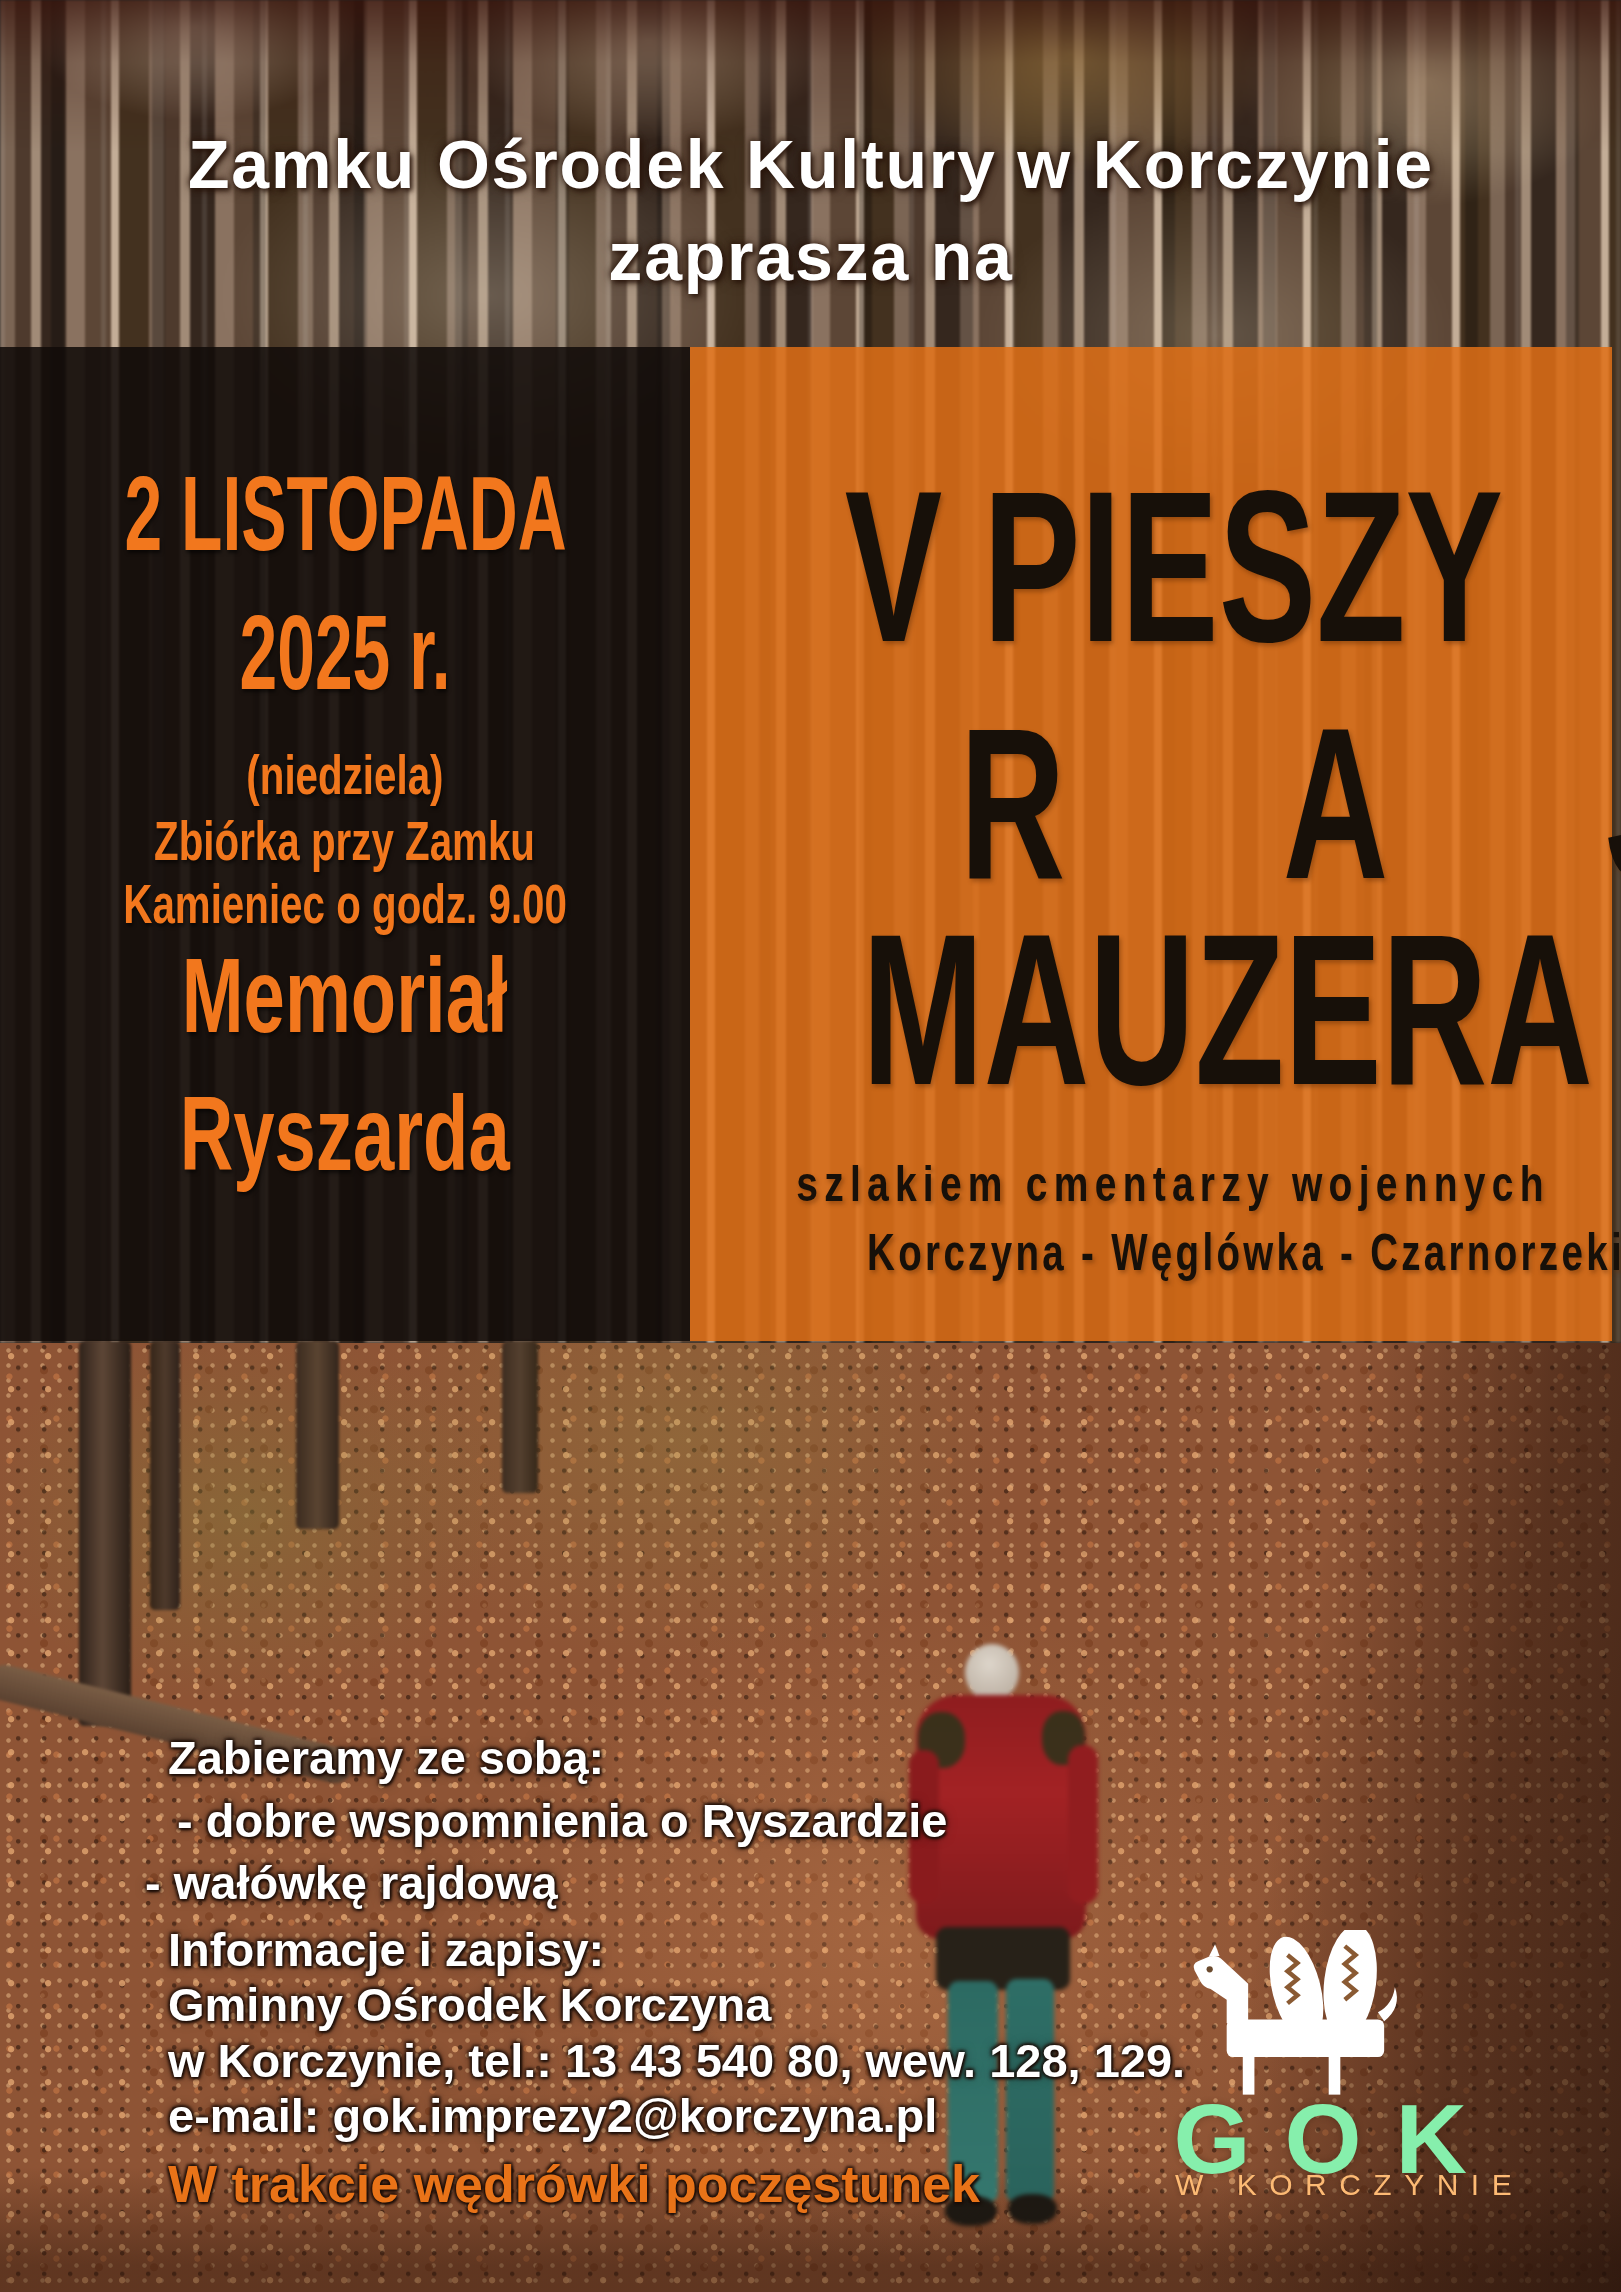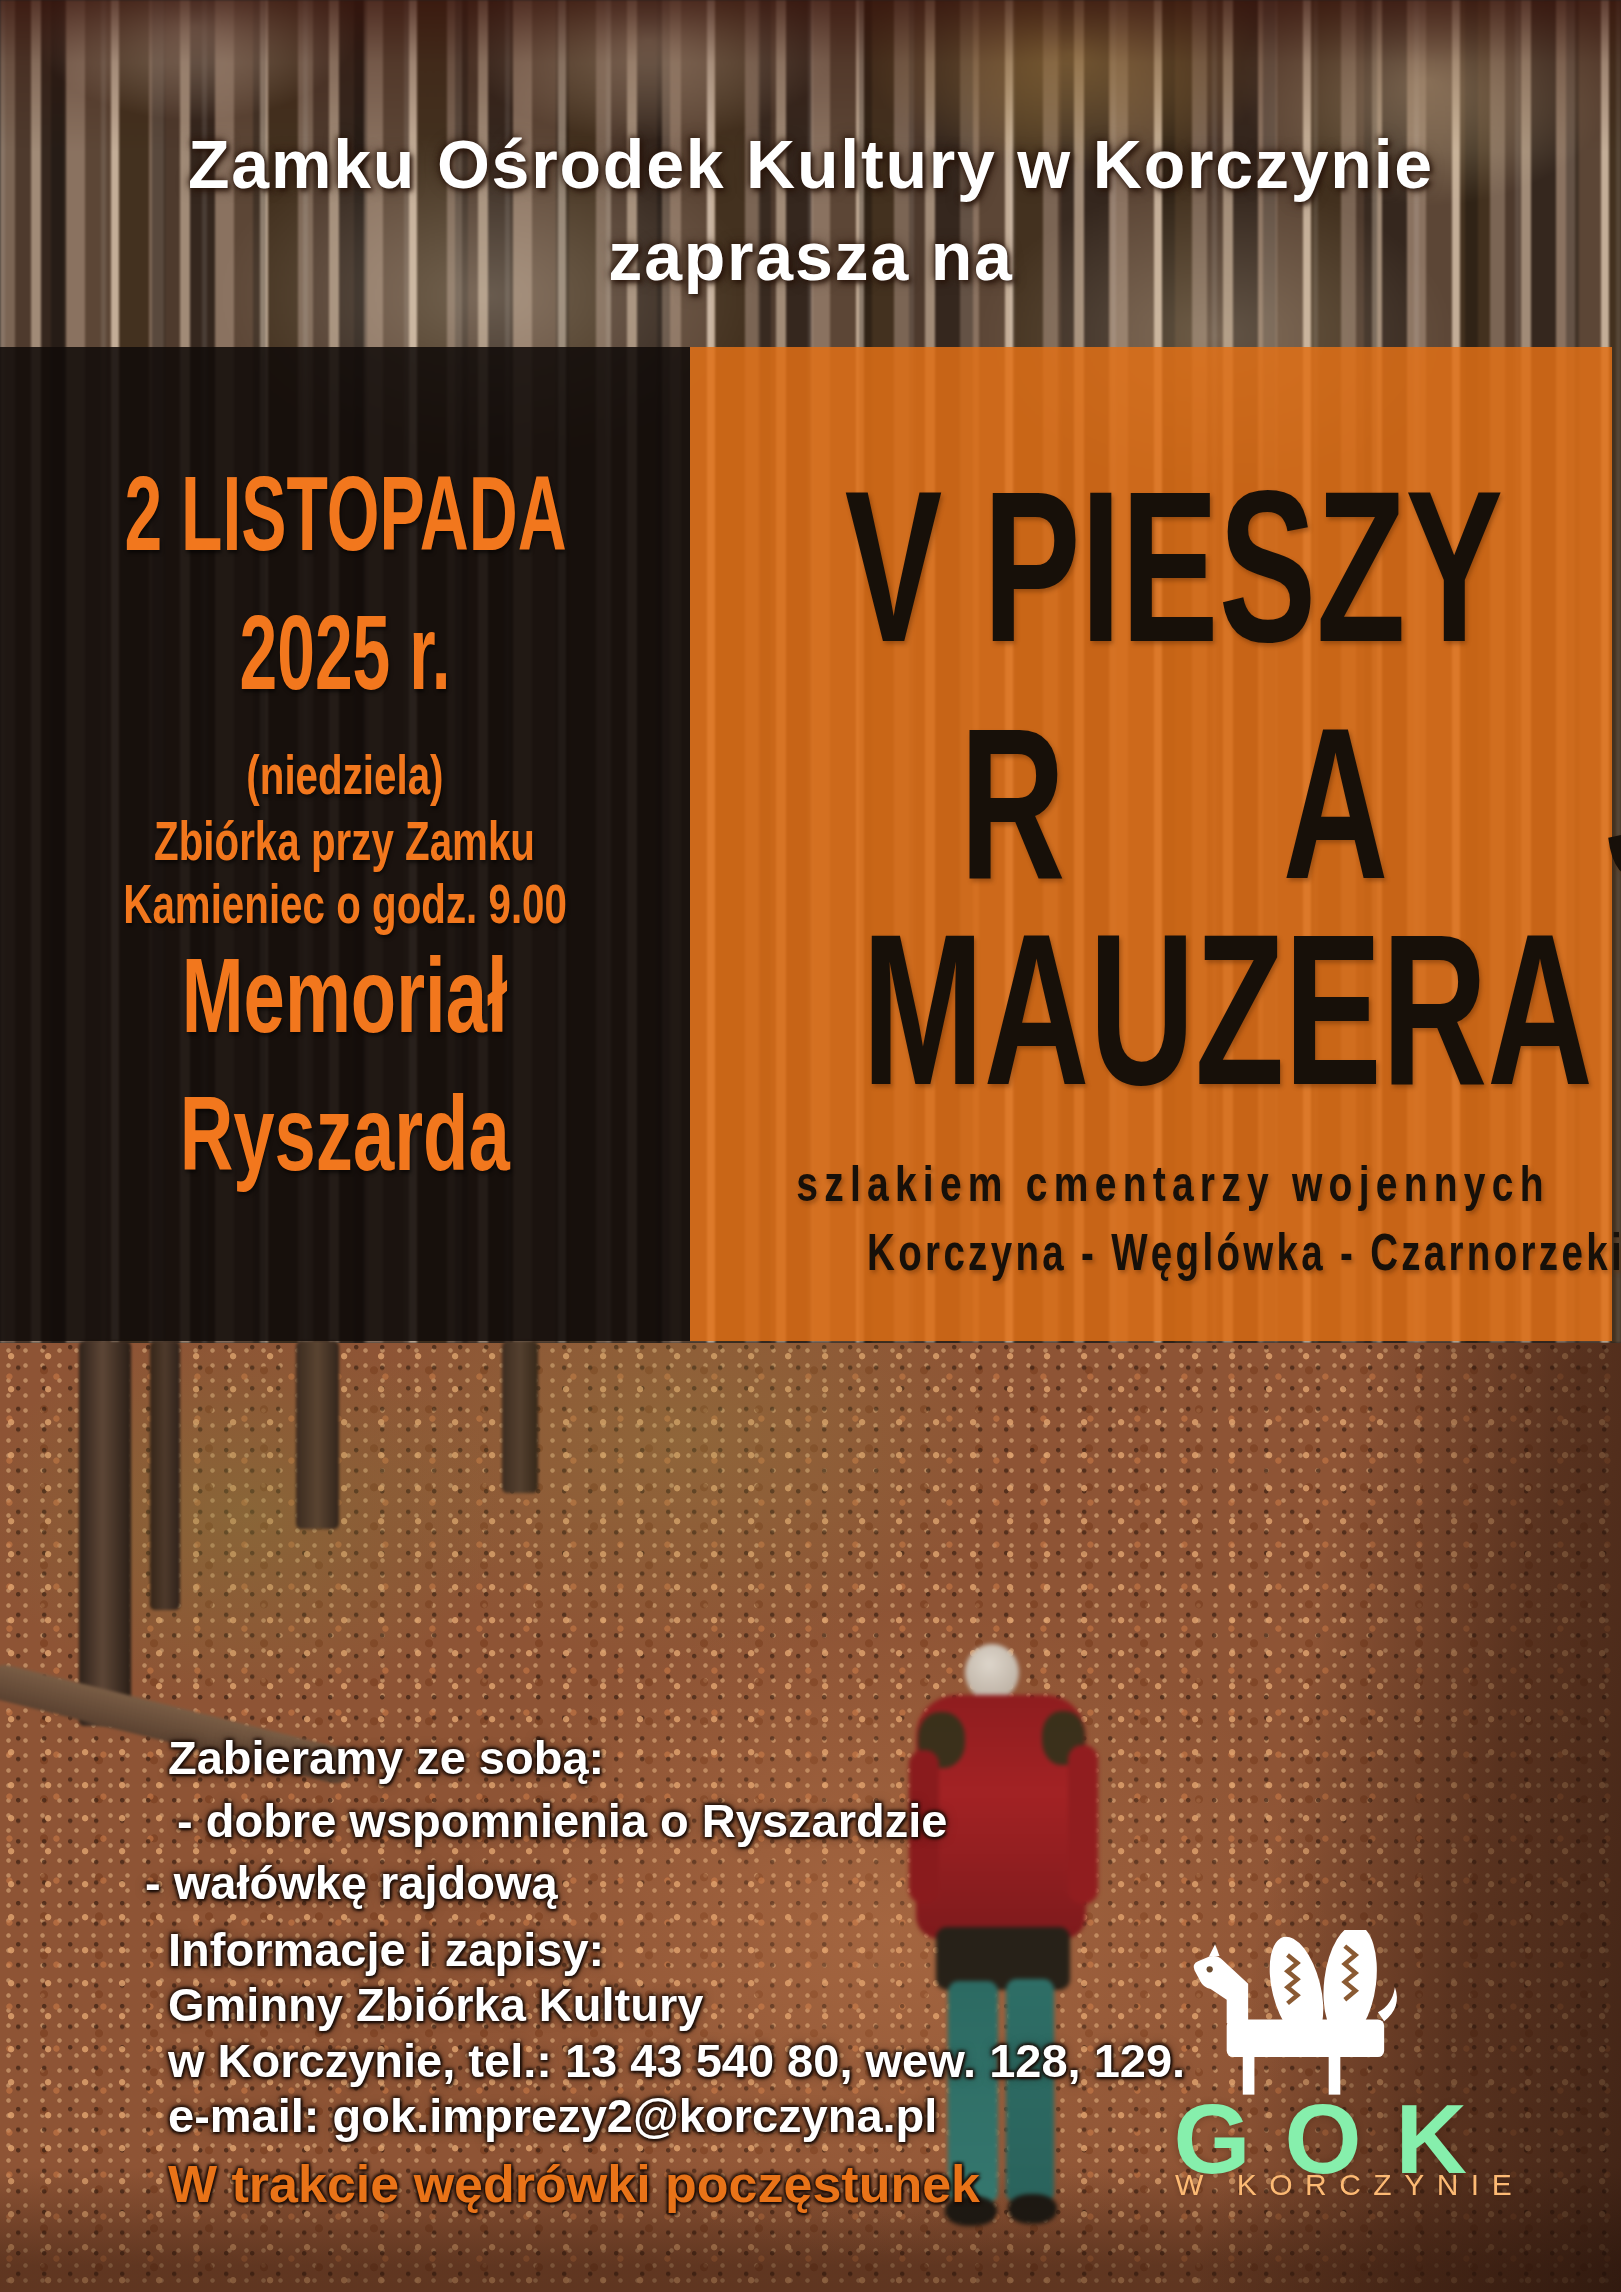--- a/index.html
+++ b/index.html
@@ -136,7 +136,7 @@
   <div class="abs bline" style="top:1797px;left:145px;margin-left:32px;">- dobre wspomnienia o Ryszardzie</div>
   <div class="abs bline" style="top:1859px;left:145px;">- wałówkę rajdową</div>
   <div class="abs bline" style="top:1926px;">Informacje i zapisy:</div>
-  <div class="abs bline" style="top:1981px;">Gminny Zbiórka Kultury</div>
+  <div class="abs bline" style="top:1981px;">Gminny Ośrodek Korczyna</div>
   <div class="abs bline" style="top:2037px;">w Korczynie, tel.: 13 43 540 80, wew. 128, 129.</div>
   <div class="abs bline" style="top:2092px;">e-mail: gok.imprezy2@korczyna.pl</div>
   <div class="abs bline note-org" style="top:2158px;">W trakcie wędrówki poczęstunek</div>

